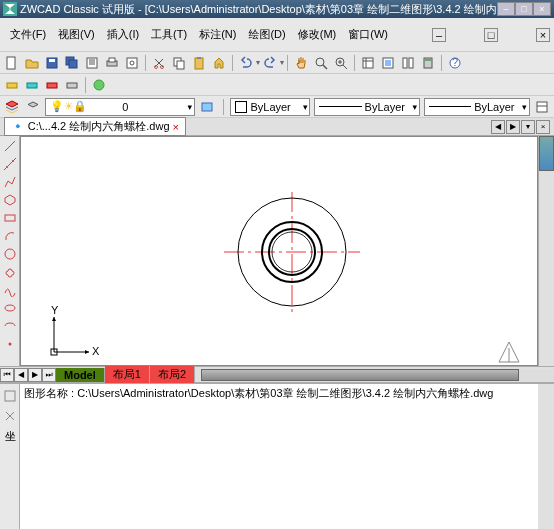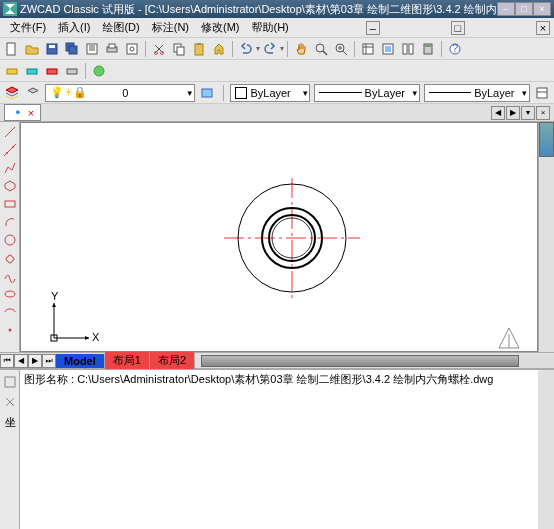--- a/index.html
+++ b/index.html
@@ -9,7 +9,7 @@
 .titlebar .title{flex:1;font-size:11px;overflow:hidden;white-space:nowrap;}
 .winbtns{display:flex;gap:0;}
 .winbtn{width:18px;height:14px;background:#c0c0d0;border:1px solid #888;display:flex;align-items:center;justify-content:center;font-size:9px;cursor:pointer;}
-.menubar{background:#e8e8e8;height:20px;display:flex;align-items:center;padding:0 4px;border-bottom:1px solid #ccc;}
+.menubar{background:#e8e8e8;height:34px;display:flex;align-items:center;padding:0 4px;border-bottom:1px solid #ccc;}
 .menuitem{padding:1px 6px;cursor:pointer;}
 .menubar .close{margin-left:auto;width:14px;height:14px;border:1px solid #888;display:flex;align-items:center;justify-content:center;}
 .toolbar{background:#e8e8e8;height:22px;display:flex;align-items:center;padding:2px;border-bottom:1px solid #ccc;gap:0;}

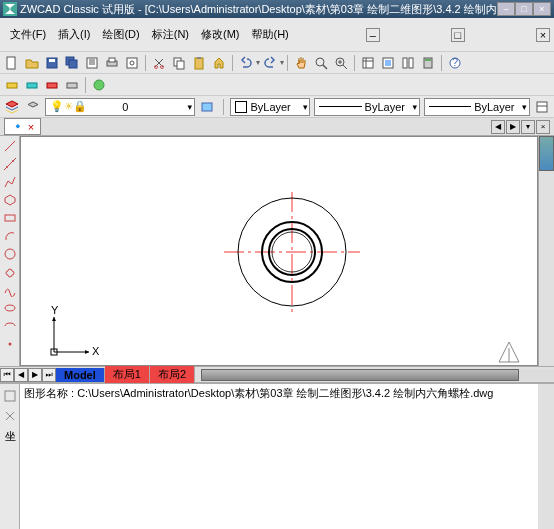--- a/index.html
+++ b/index.html
@@ -65,6 +65,7 @@
 
 <div class="menubar">
   <span class="menuitem">文件(F)</span>
+  <span class="menuitem">视图(V)</span>
   <span class="menuitem">插入(I)</span>
   <span class="menuitem">绘图(D)</span>
   <span class="menuitem">标注(N)</span>

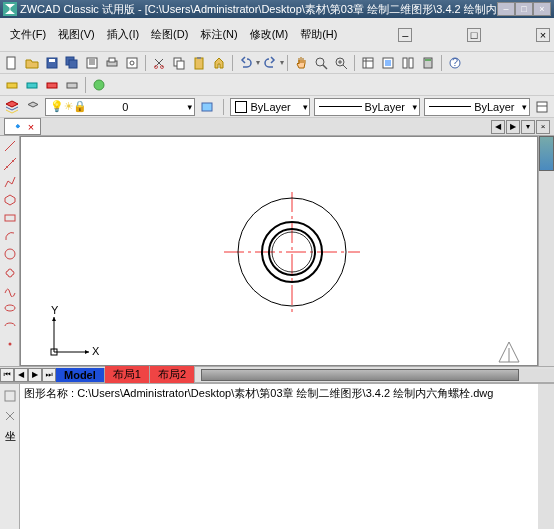--- a/index.html
+++ b/index.html
@@ -67,6 +67,7 @@
   <span class="menuitem">文件(F)</span>
   <span class="menuitem">视图(V)</span>
   <span class="menuitem">插入(I)</span>
+  <span class="menuitem">工具(T)</span>
   <span class="menuitem">绘图(D)</span>
   <span class="menuitem">标注(N)</span>
   <span class="menuitem">修改(M)</span>

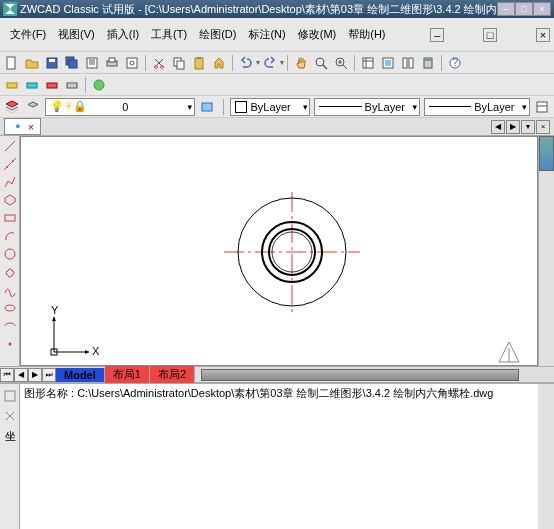--- a/index.html
+++ b/index.html
@@ -68,8 +68,8 @@
   <span class="menuitem">视图(V)</span>
   <span class="menuitem">插入(I)</span>
   <span class="menuitem">工具(T)</span>
+  <span class="menuitem">标注(N)</span>
   <span class="menuitem">绘图(D)</span>
-  <span class="menuitem">标注(N)</span>
   <span class="menuitem">修改(M)</span>
   <span class="menuitem">帮助(H)</span>
   <div class="close" style="margin-left:auto">–</div>

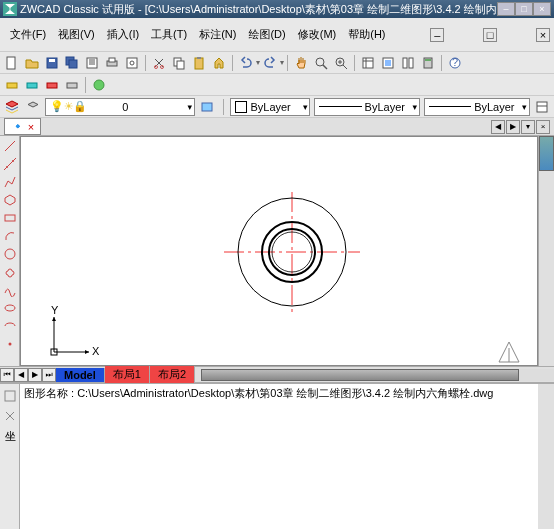--- a/index.html
+++ b/index.html
@@ -71,6 +71,7 @@
   <span class="menuitem">标注(N)</span>
   <span class="menuitem">绘图(D)</span>
   <span class="menuitem">修改(M)</span>
+  <span class="menuitem">窗口(W)</span>
   <span class="menuitem">帮助(H)</span>
   <div class="close" style="margin-left:auto">–</div>
   <div class="close">□</div>

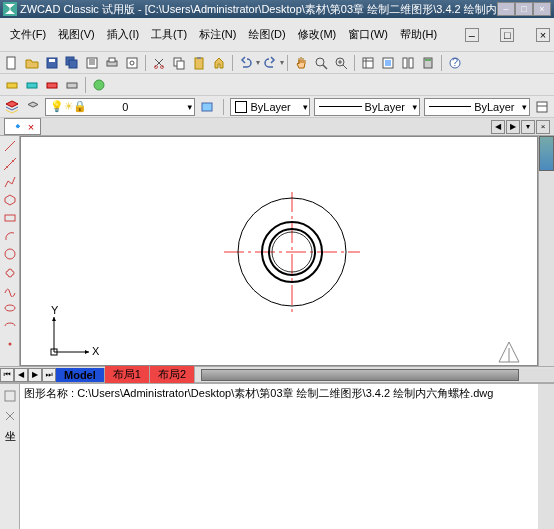--- a/index.html
+++ b/index.html
@@ -72,7 +72,6 @@
   <span class="menuitem">绘图(D)</span>
   <span class="menuitem">修改(M)</span>
   <span class="menuitem">窗口(W)</span>
-  <span class="menuitem">帮助(H)</span>
   <div class="close" style="margin-left:auto">–</div>
   <div class="close">□</div>
   <div class="close">×</div>

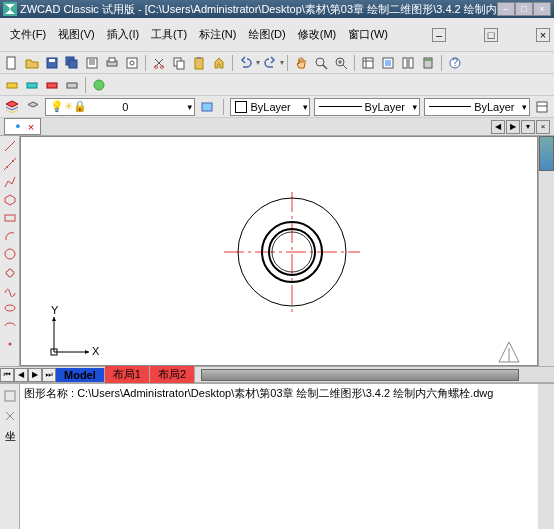--- a/index.html
+++ b/index.html
@@ -288,6 +288,7 @@
 <div class="doctab">
   <div class="dtab">
     <span>🔹</span>
+    <span>C:\...4.2 绘制内六角螺栓.dwg</span>
     <span class="x">×</span>
   </div>
   <div class="docnav">

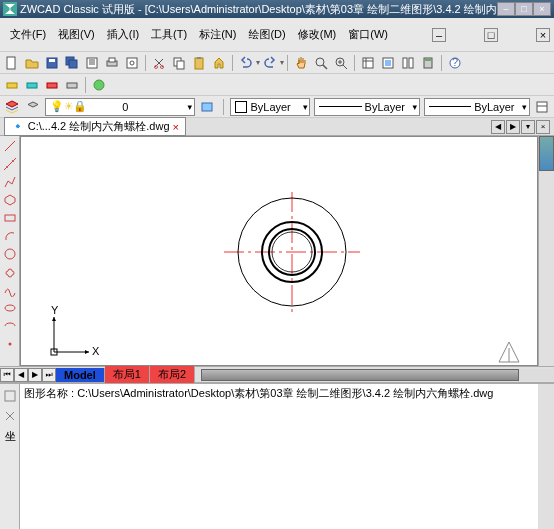--- a/index.html
+++ b/index.html
@@ -35,7 +35,7 @@
 .tabnav{display:flex;}
 .tabnav span{width:14px;height:14px;border:1px solid #888;display:flex;align-items:center;justify-content:center;font-size:8px;cursor:pointer;background:#eee;}
 .tab{padding:1px 8px;border-right:1px solid #aaa;cursor:pointer;background:#ef4444;}
-.tab.active{background:#1d4ed8;font-weight:bold;}
+.tab.active{background:#4d7c0f;font-weight:bold;}
 .hscroll{flex:1;background:#ddd;height:12px;margin-left:6px;position:relative;}
 .hscroll .thumb{position:absolute;left:0;height:100%;width:90%;background:linear-gradient(#bbb,#888);border:1px solid #666;}
 .cmdarea{display:flex;height:175px;border-top:1px solid #aaa;}

